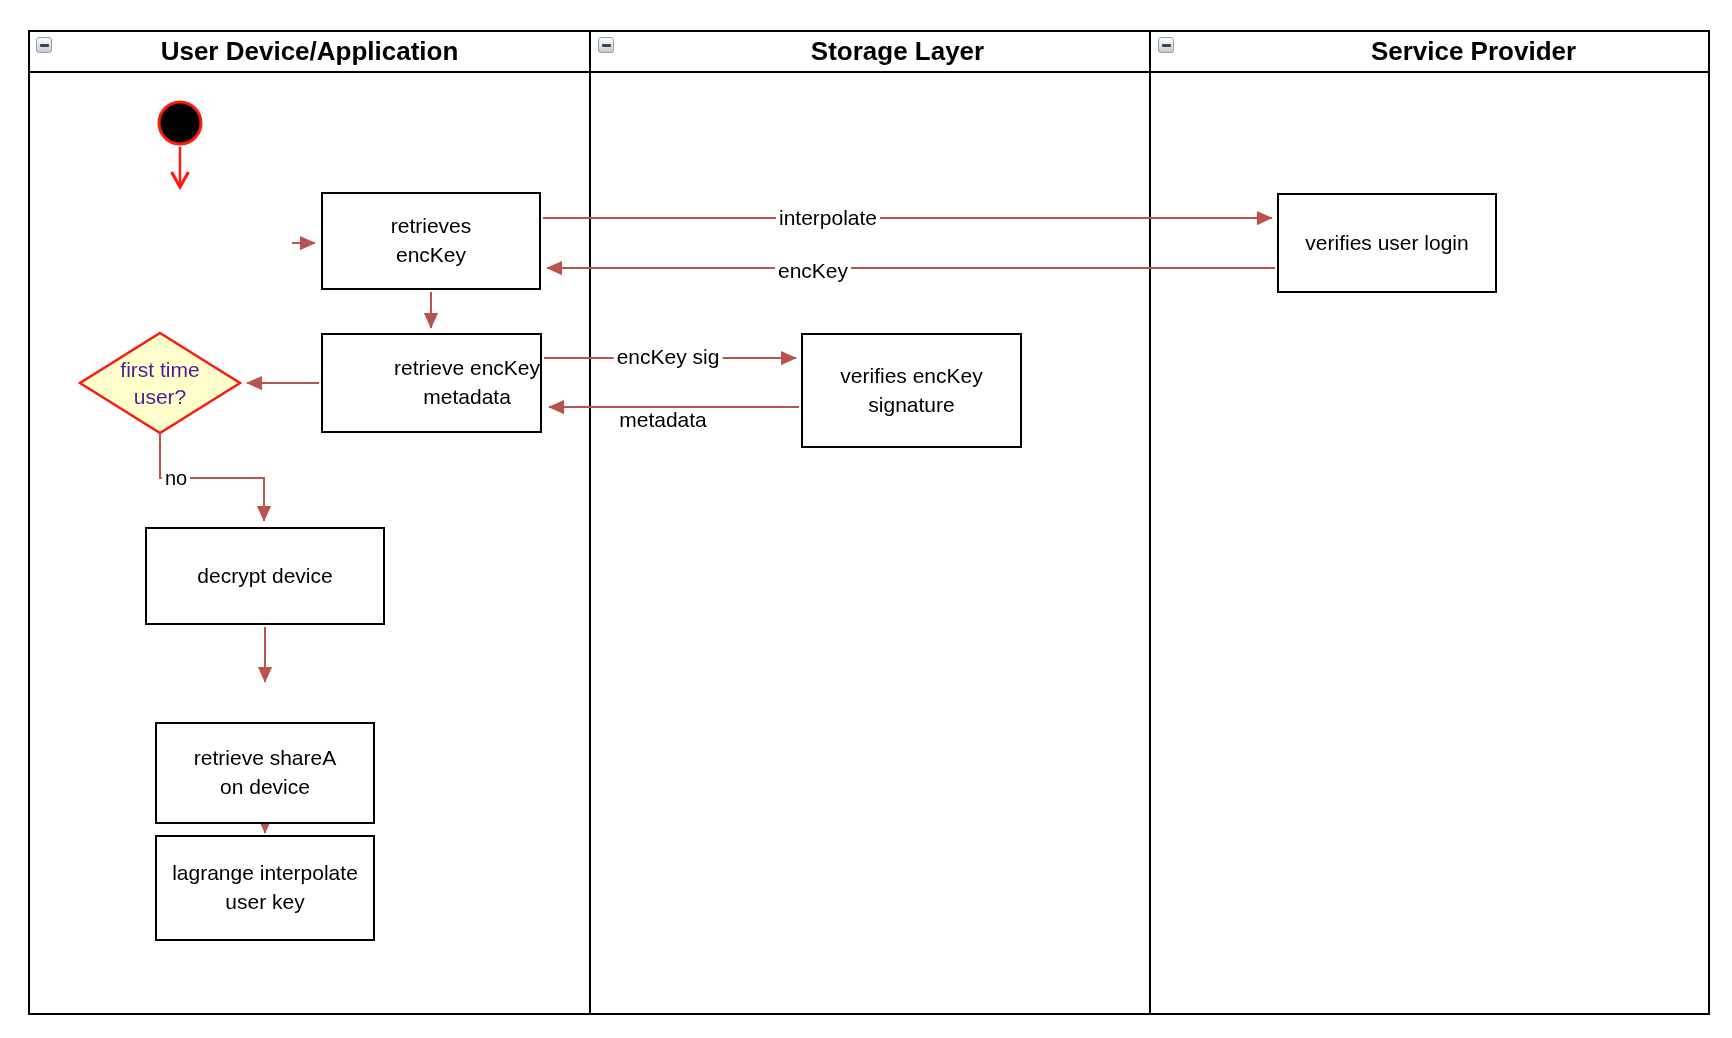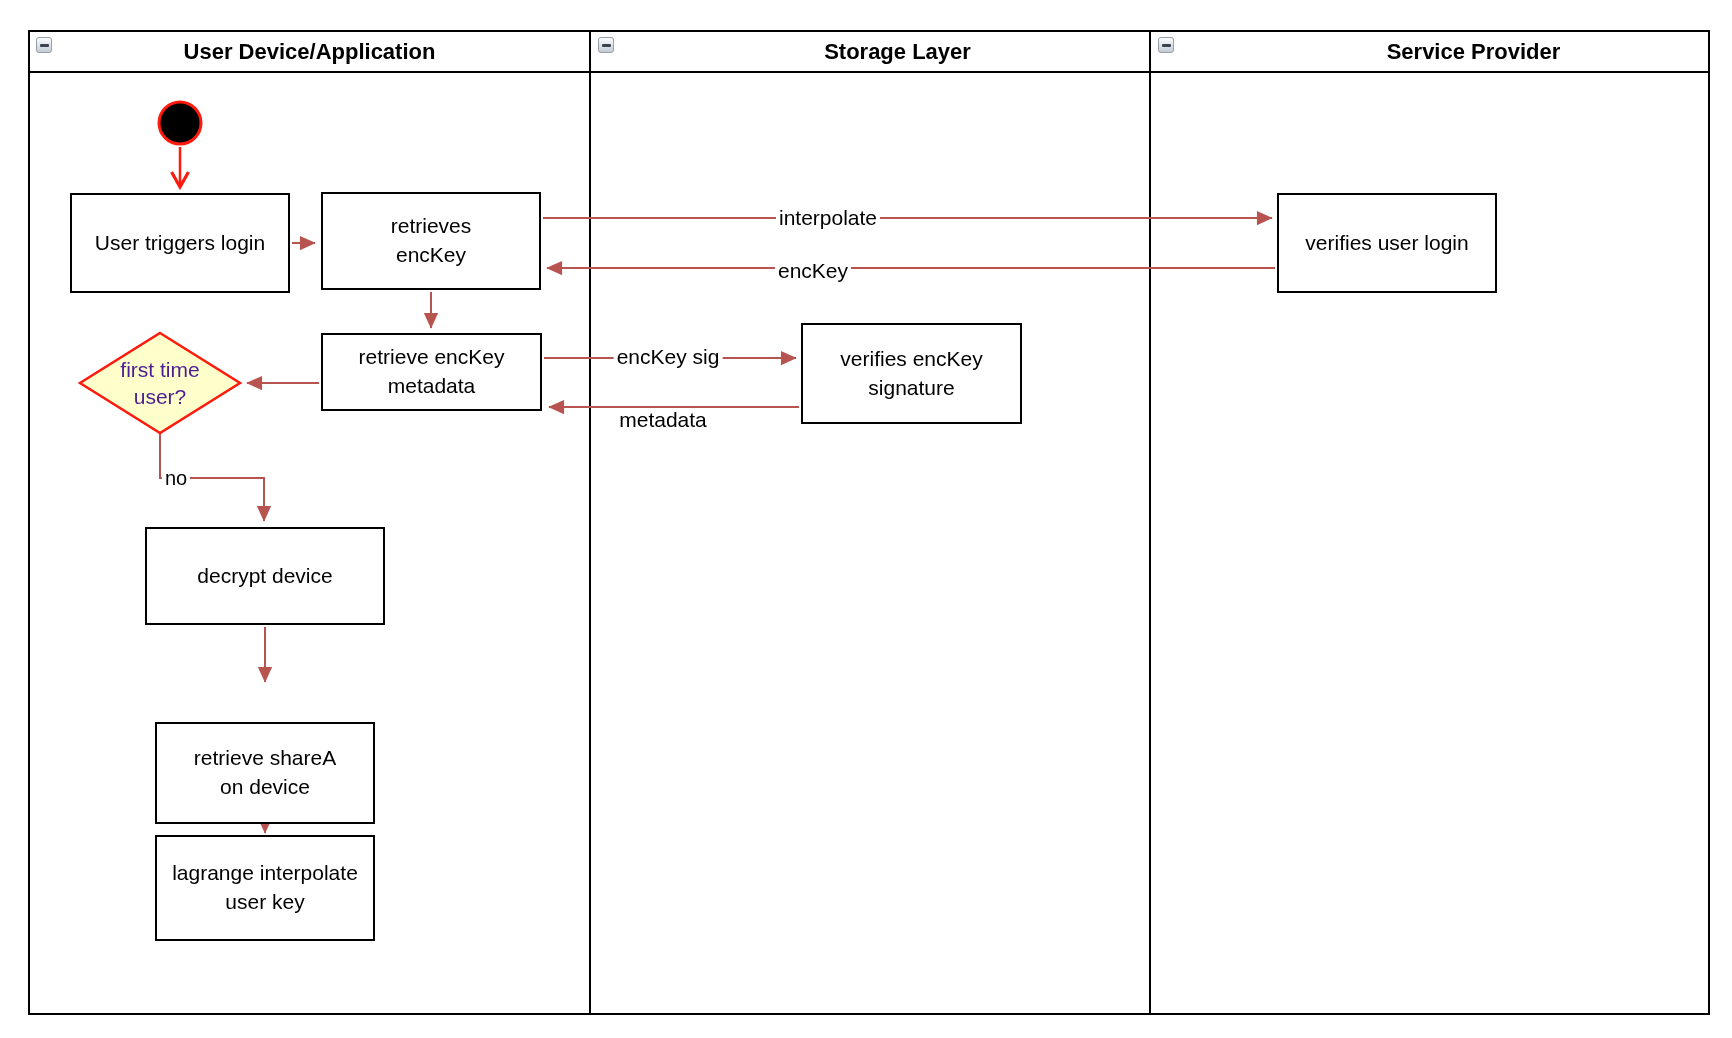--- a/index.html
+++ b/index.html
@@ -41,7 +41,7 @@
     display: flex;
     align-items: center;
     justify-content: center;
-    font-size: 22px;
+    font-size: 26px;
     font-weight: bold;
     color: #000000;
   }

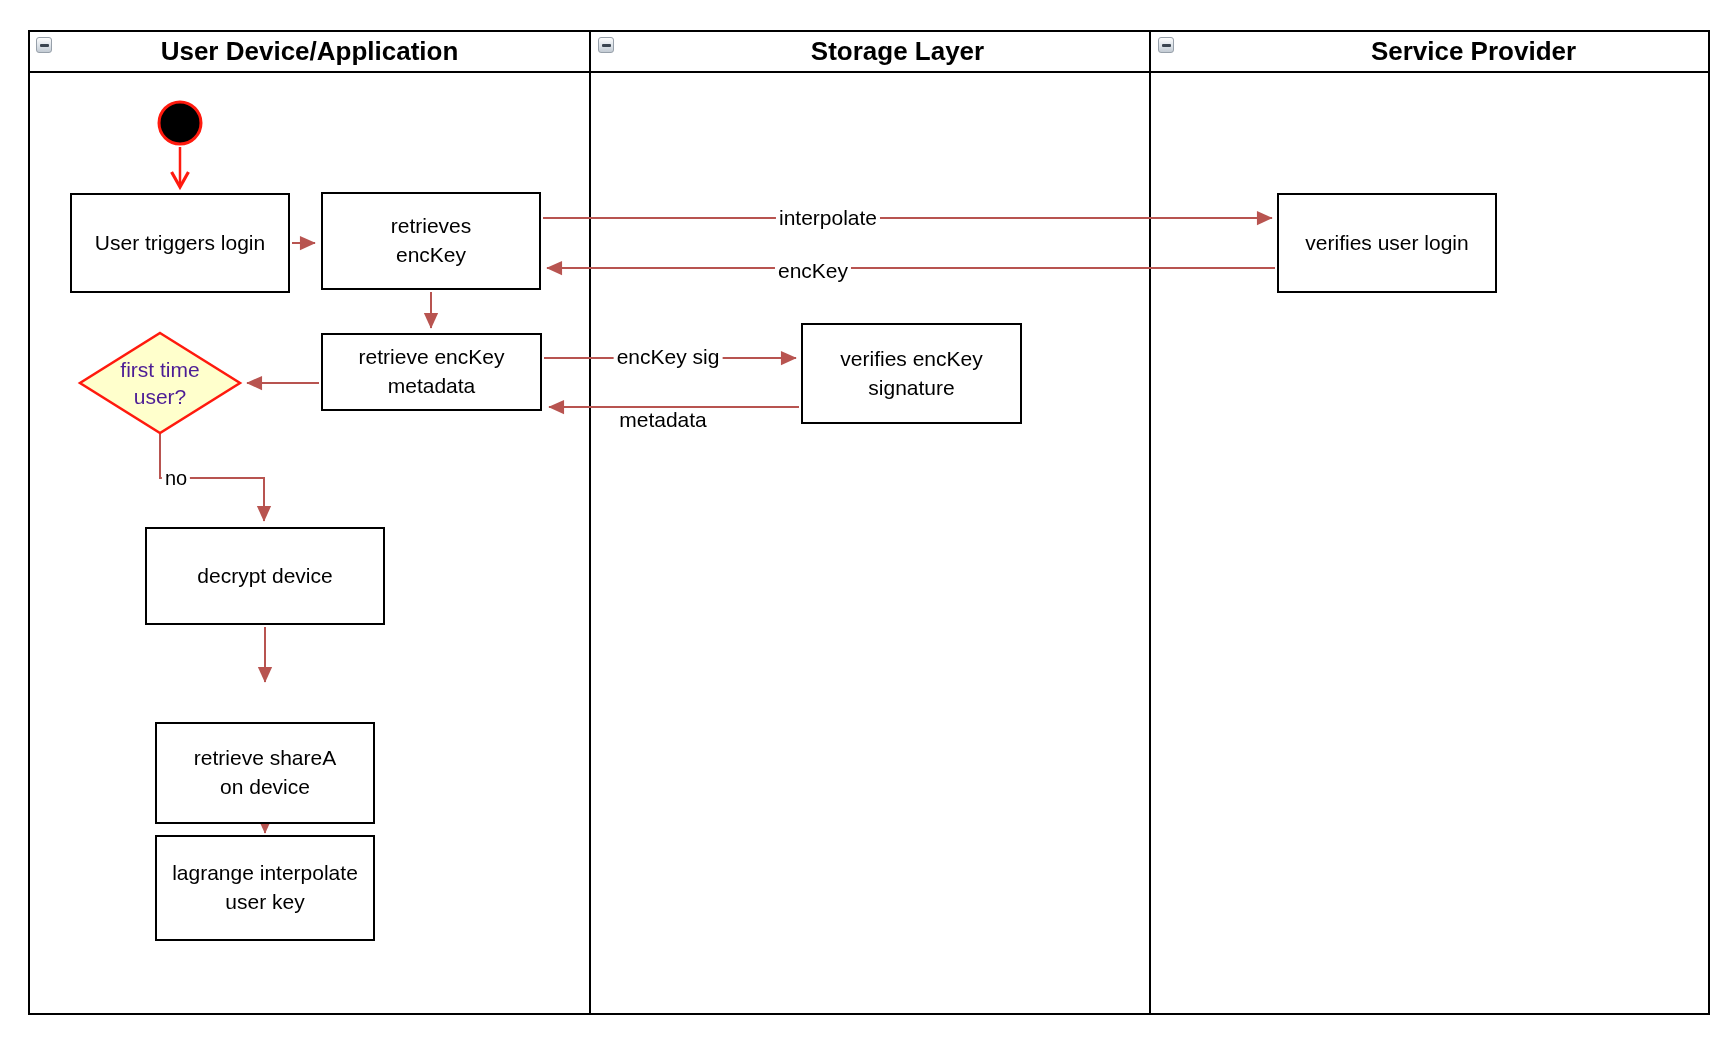--- a/index.html
+++ b/index.html
@@ -177,9 +177,6 @@
     <polygon points="160,333 240,383 160,433 80,383" fill="#FFFFCC" stroke="#FF1A0E" stroke-width="2.5"></polygon>
   </svg>
 
-  <div class="node" style="left:70px;top:193px;width:220px;height:100px;">
-    <span>User triggers login</span>
-  </div>
 
   <div class="node" style="left:321px;top:192px;width:220px;height:98px;">
     <span>retrieves

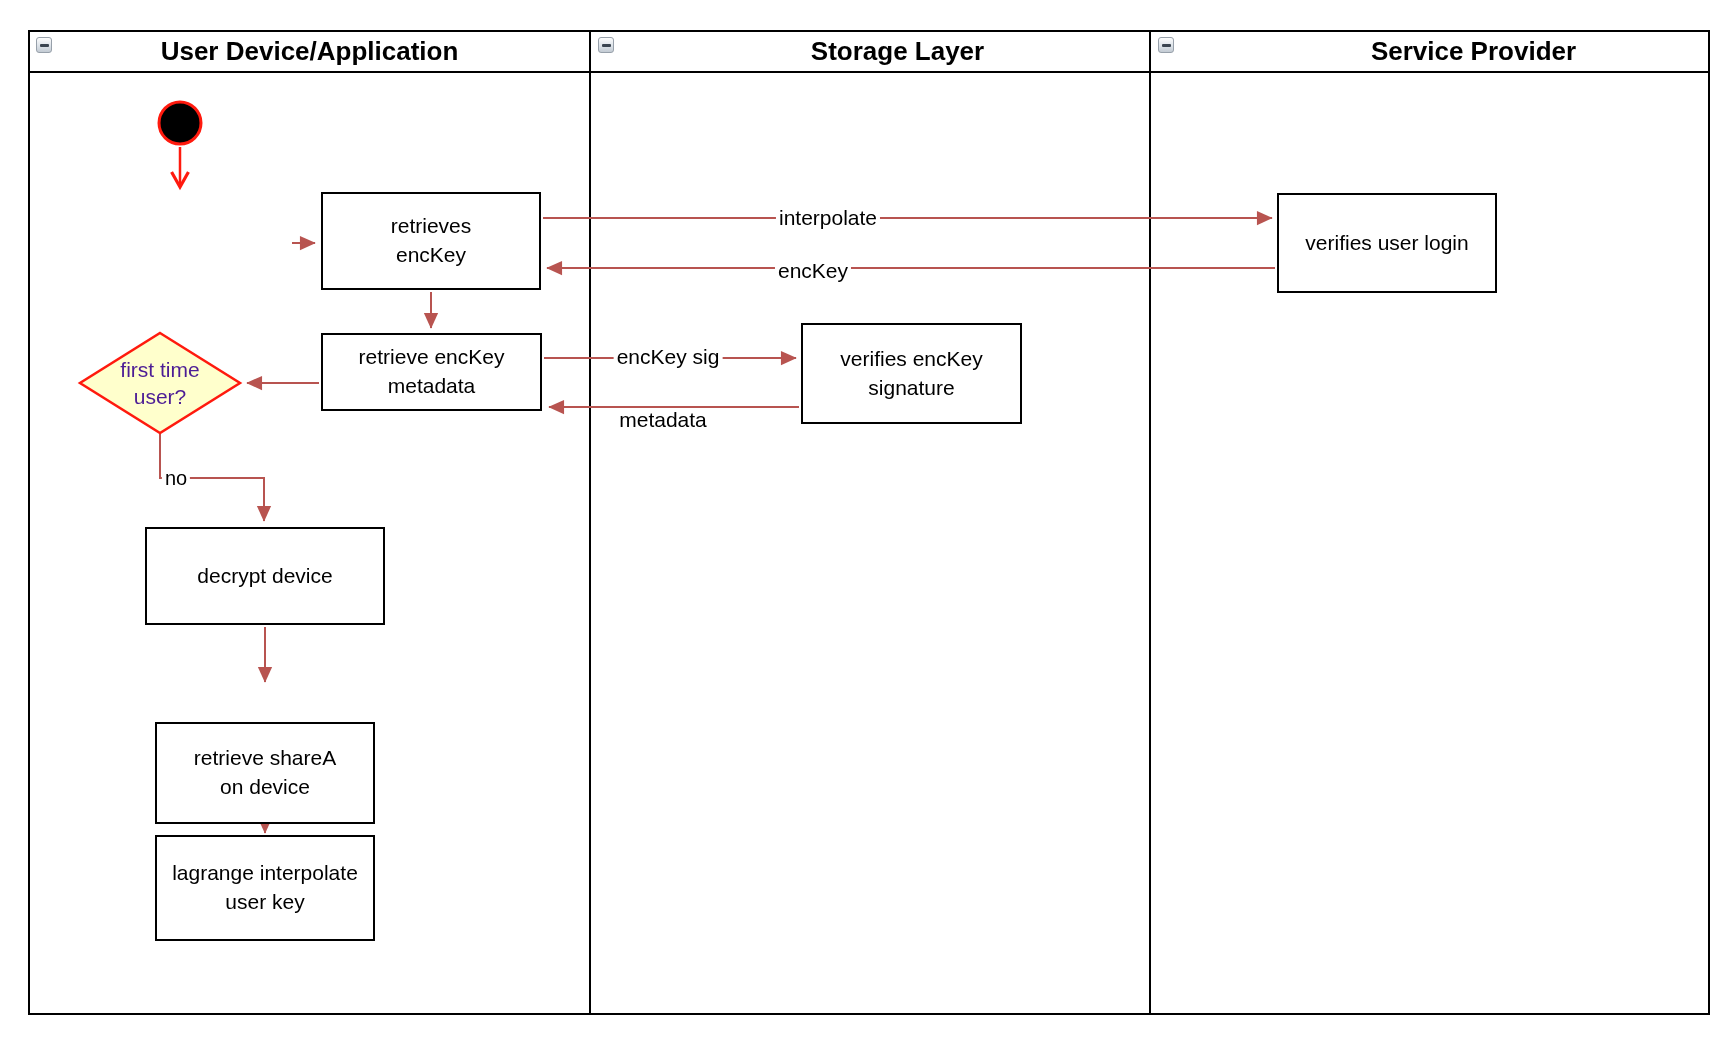--- a/index.html
+++ b/index.html
@@ -183,7 +183,7 @@
 encKey</span>
   </div>
 
-  <div class="node" style="left:321px;top:333px;width:221px;height:78px;">
+  <div class="node" style="left:321px;top:333px;width:221px;height:100px;justify-content:flex-end;">
     <span>retrieve encKey
 metadata</span>
   </div>

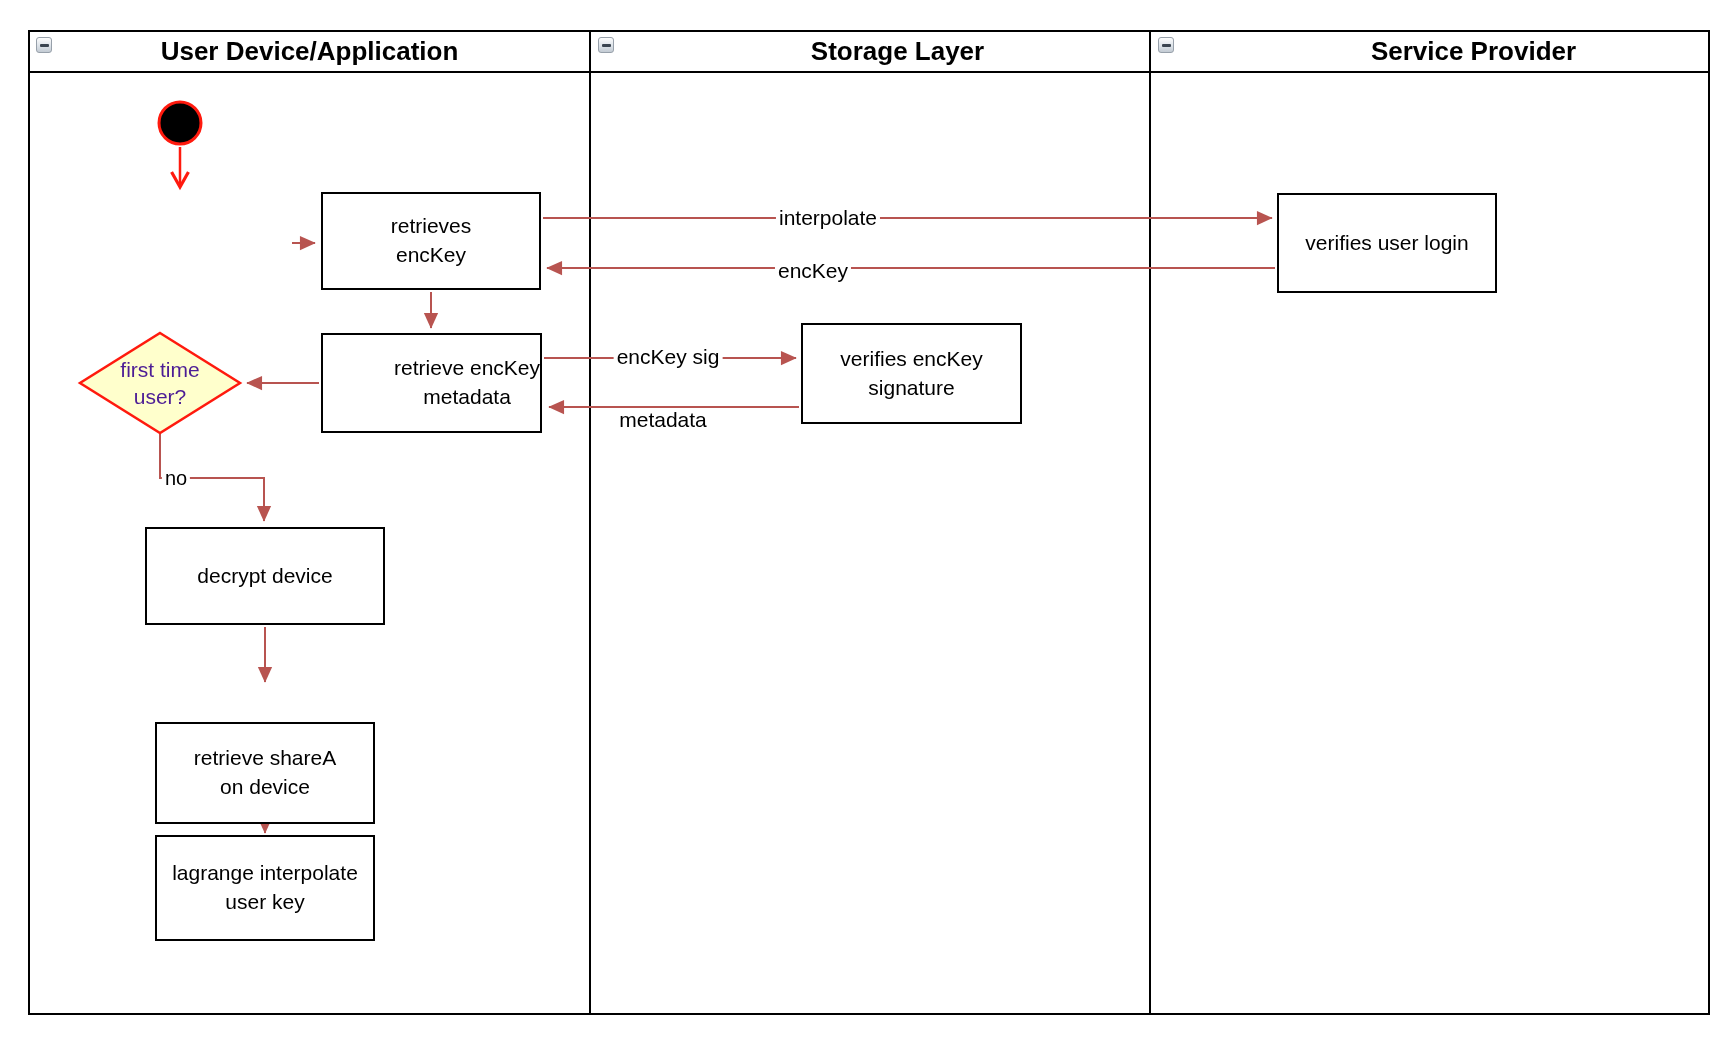--- a/index.html
+++ b/index.html
@@ -207,7 +207,7 @@
 user key</span>
   </div>
 
-  <div class="node" style="left:801px;top:323px;width:221px;height:101px;">
+  <div class="node" style="left:801px;top:333px;width:221px;height:115px;">
     <span>verifies encKey
 signature</span>
   </div>

